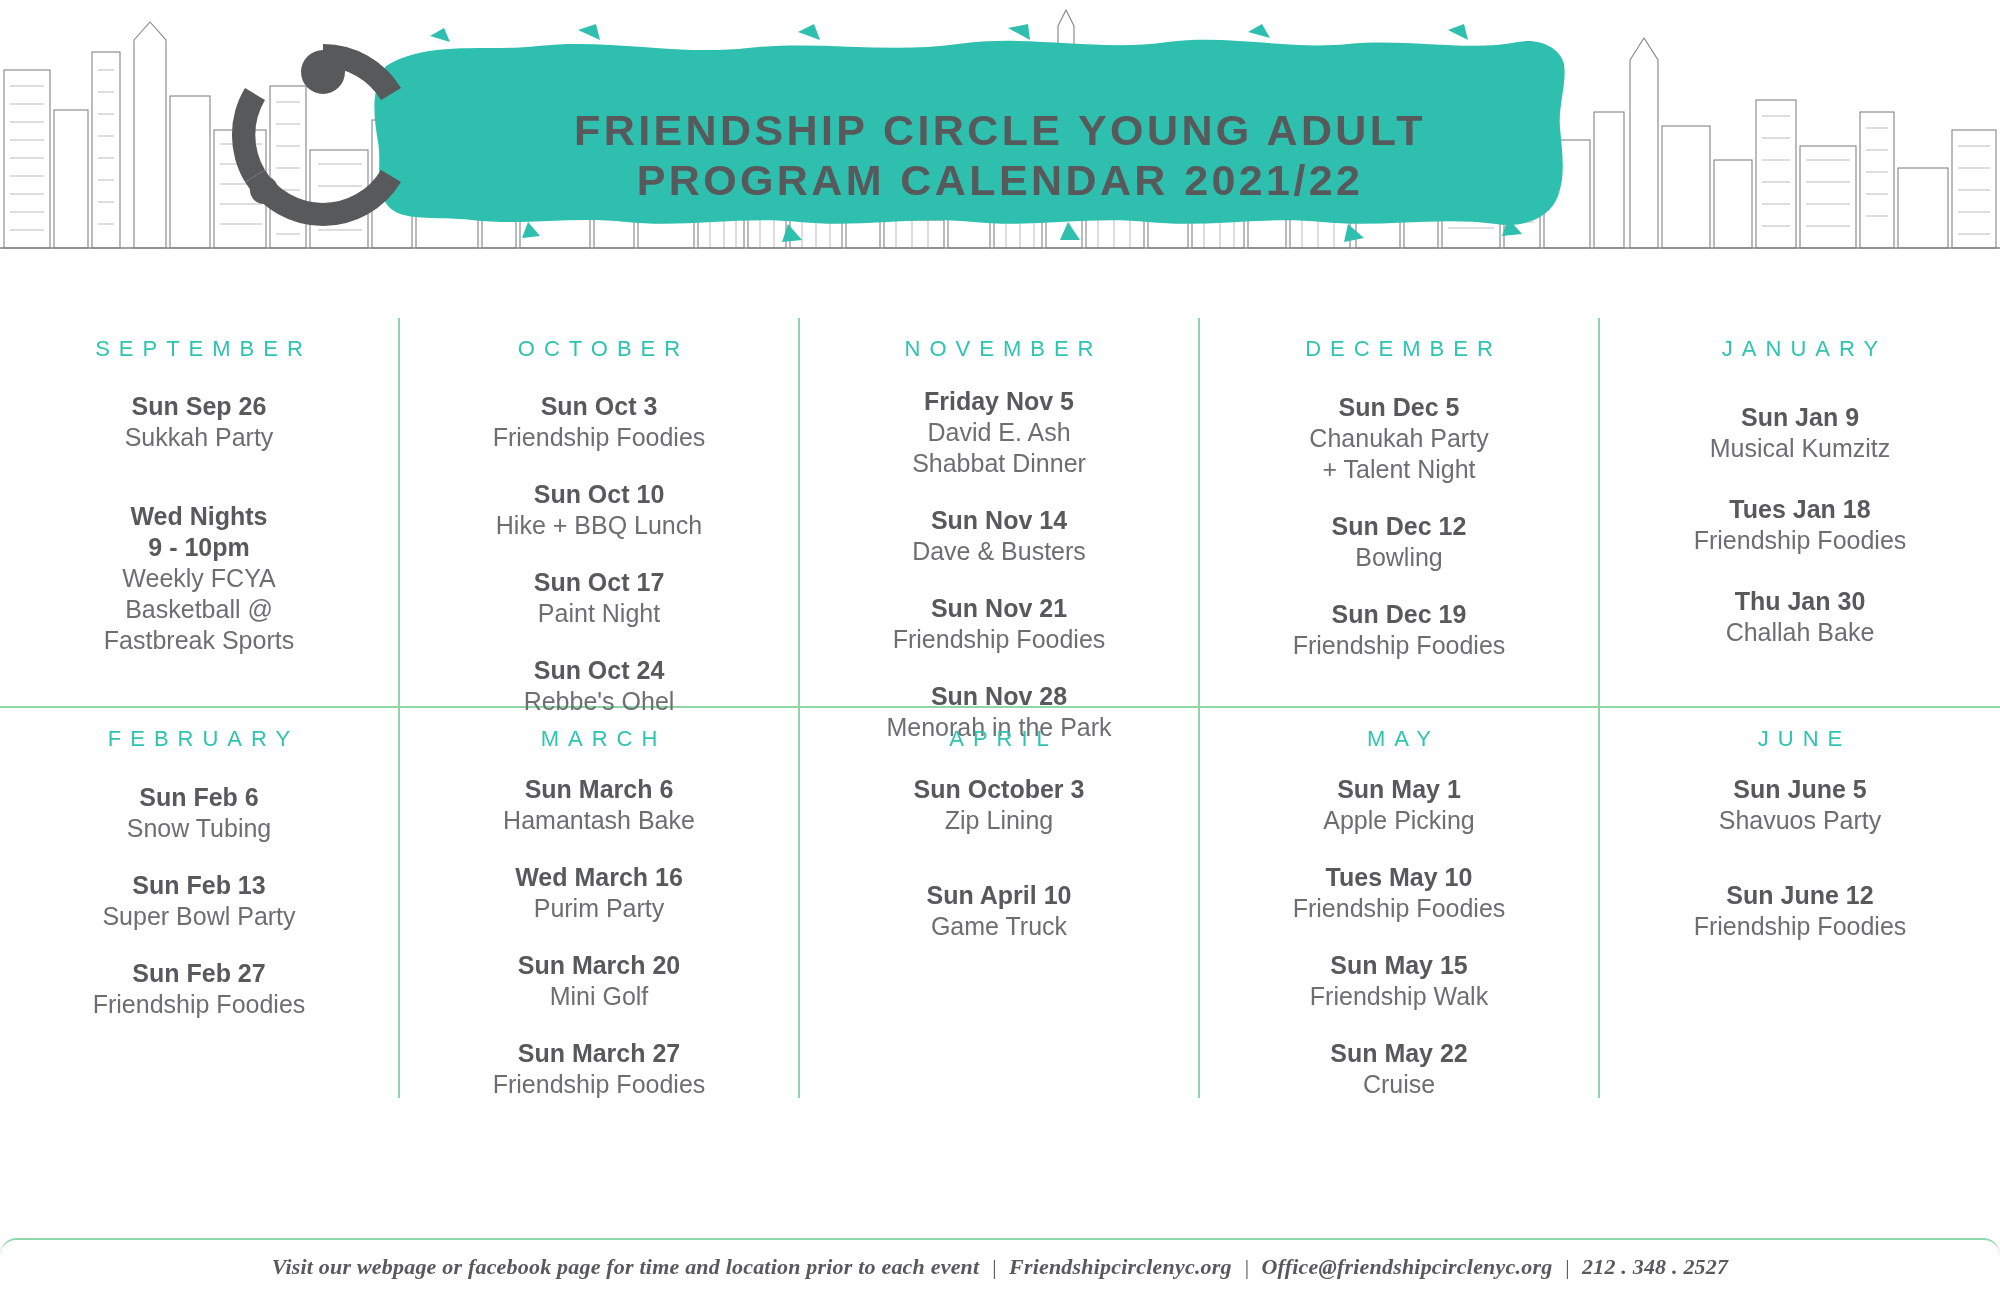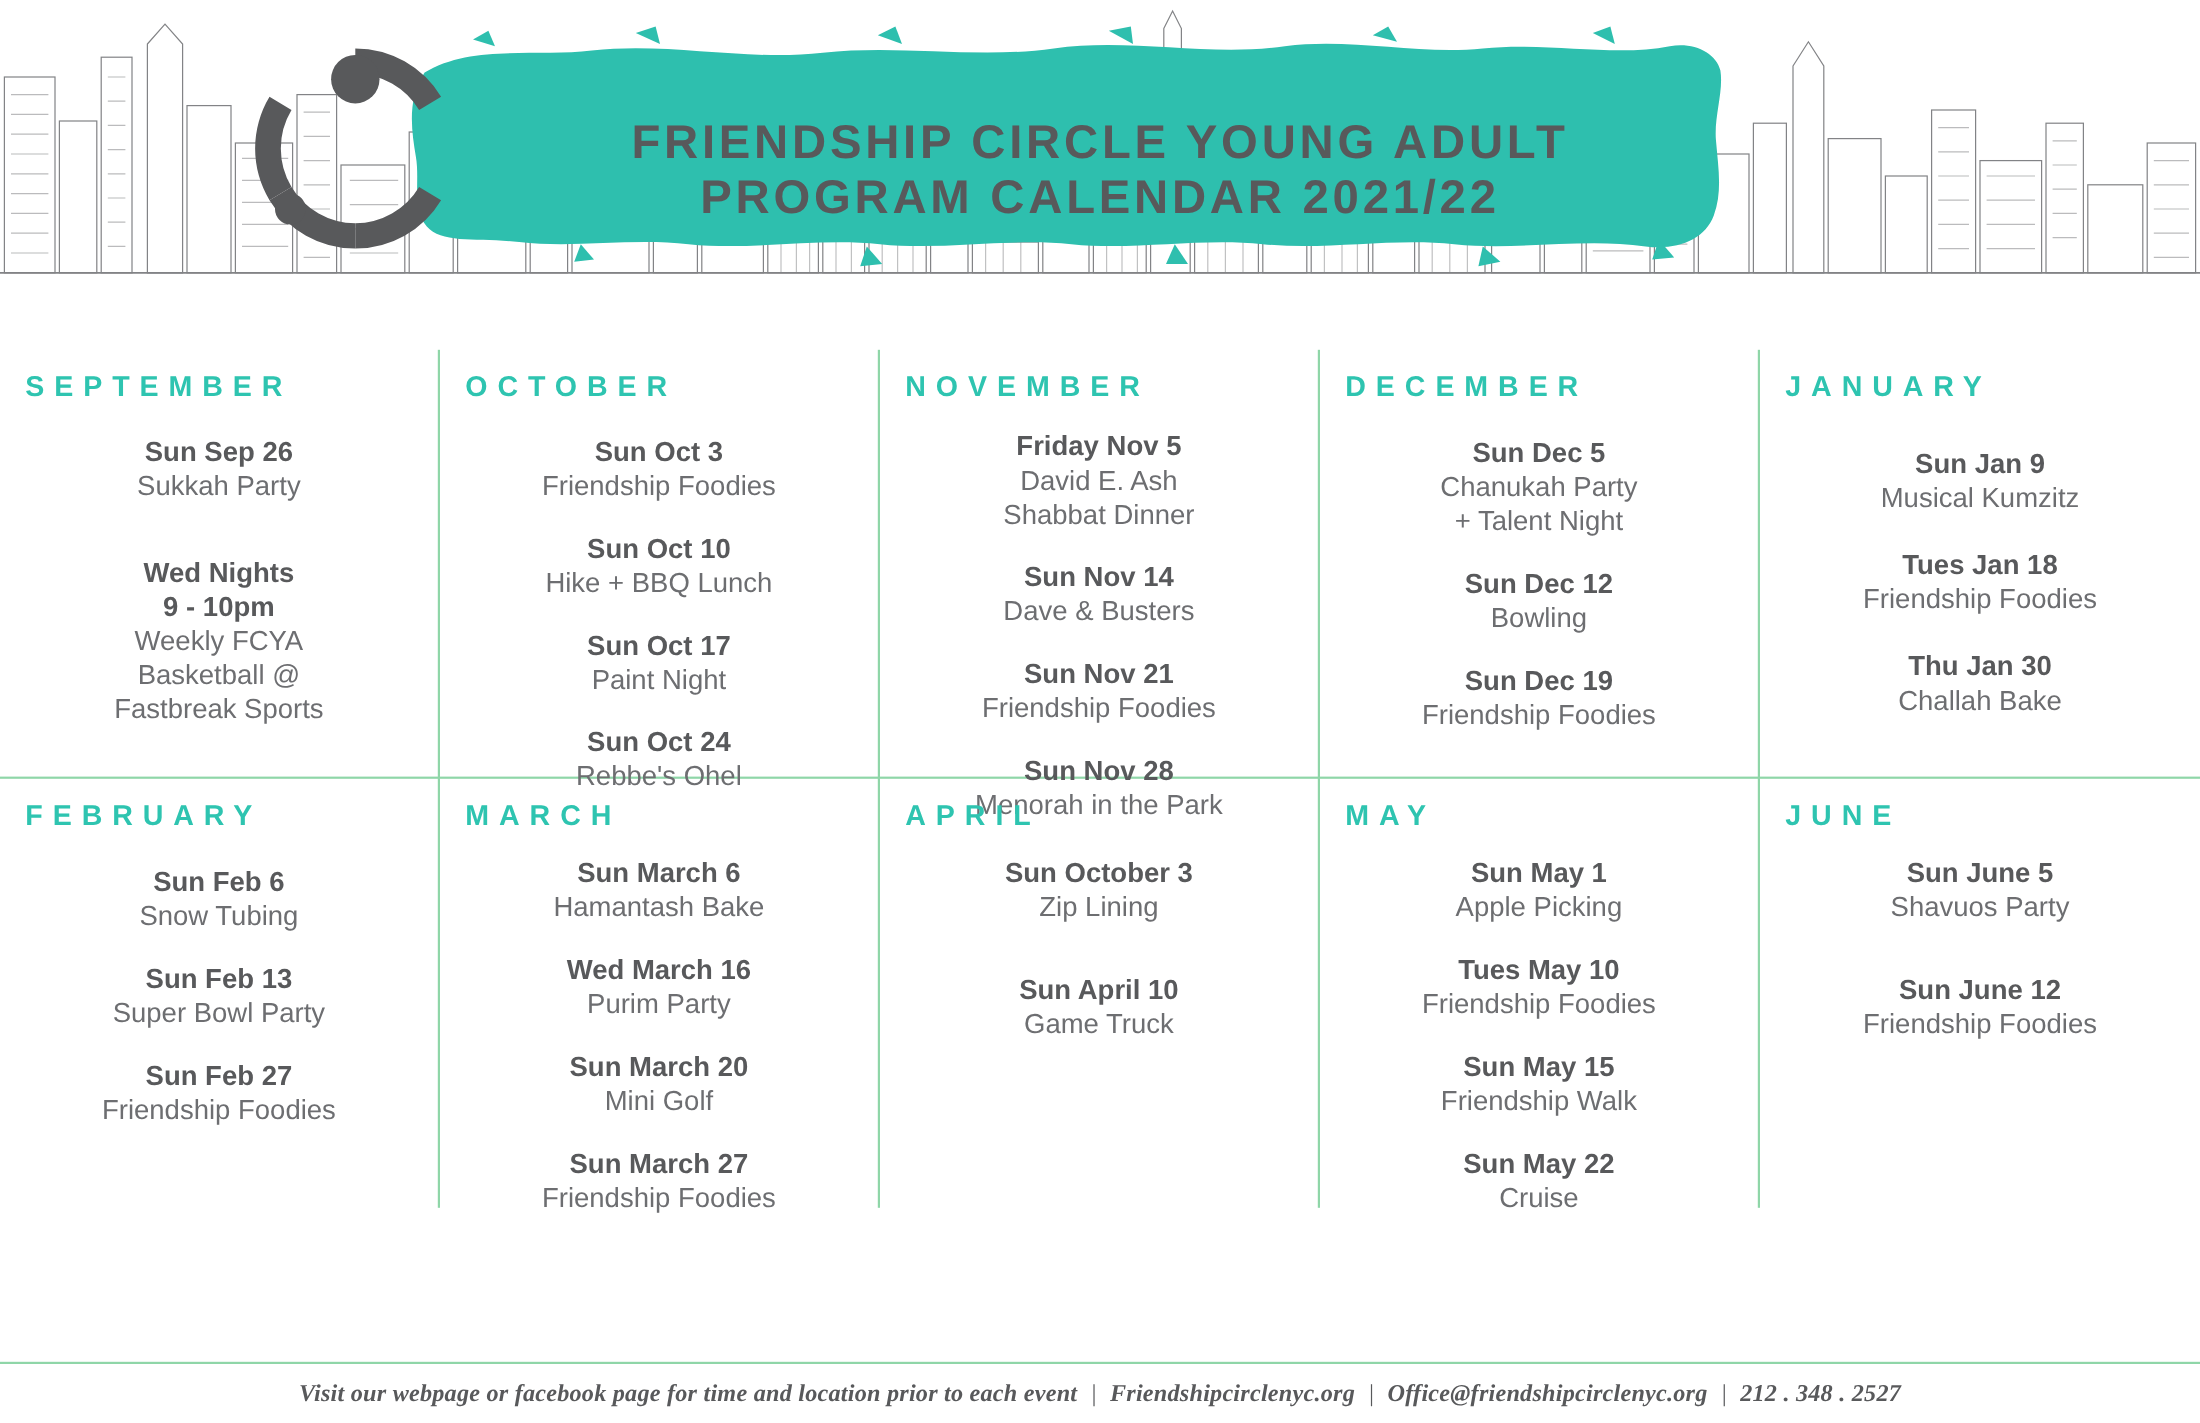--- a/index.html
+++ b/index.html
@@ -92,10 +92,10 @@
   .row1 { border-bottom: 2px solid #8fd6a8; }
 
   .month {
-    text-align: left;
+    text-align: center;
     color: #2ec4b0;
-    font-size: 26px;
-    font-weight: bold;
+    font-size: 22px;
+    font-weight: normal;
     letter-spacing: 9px;
     text-transform: uppercase;
     margin: 0 0 6px 0;

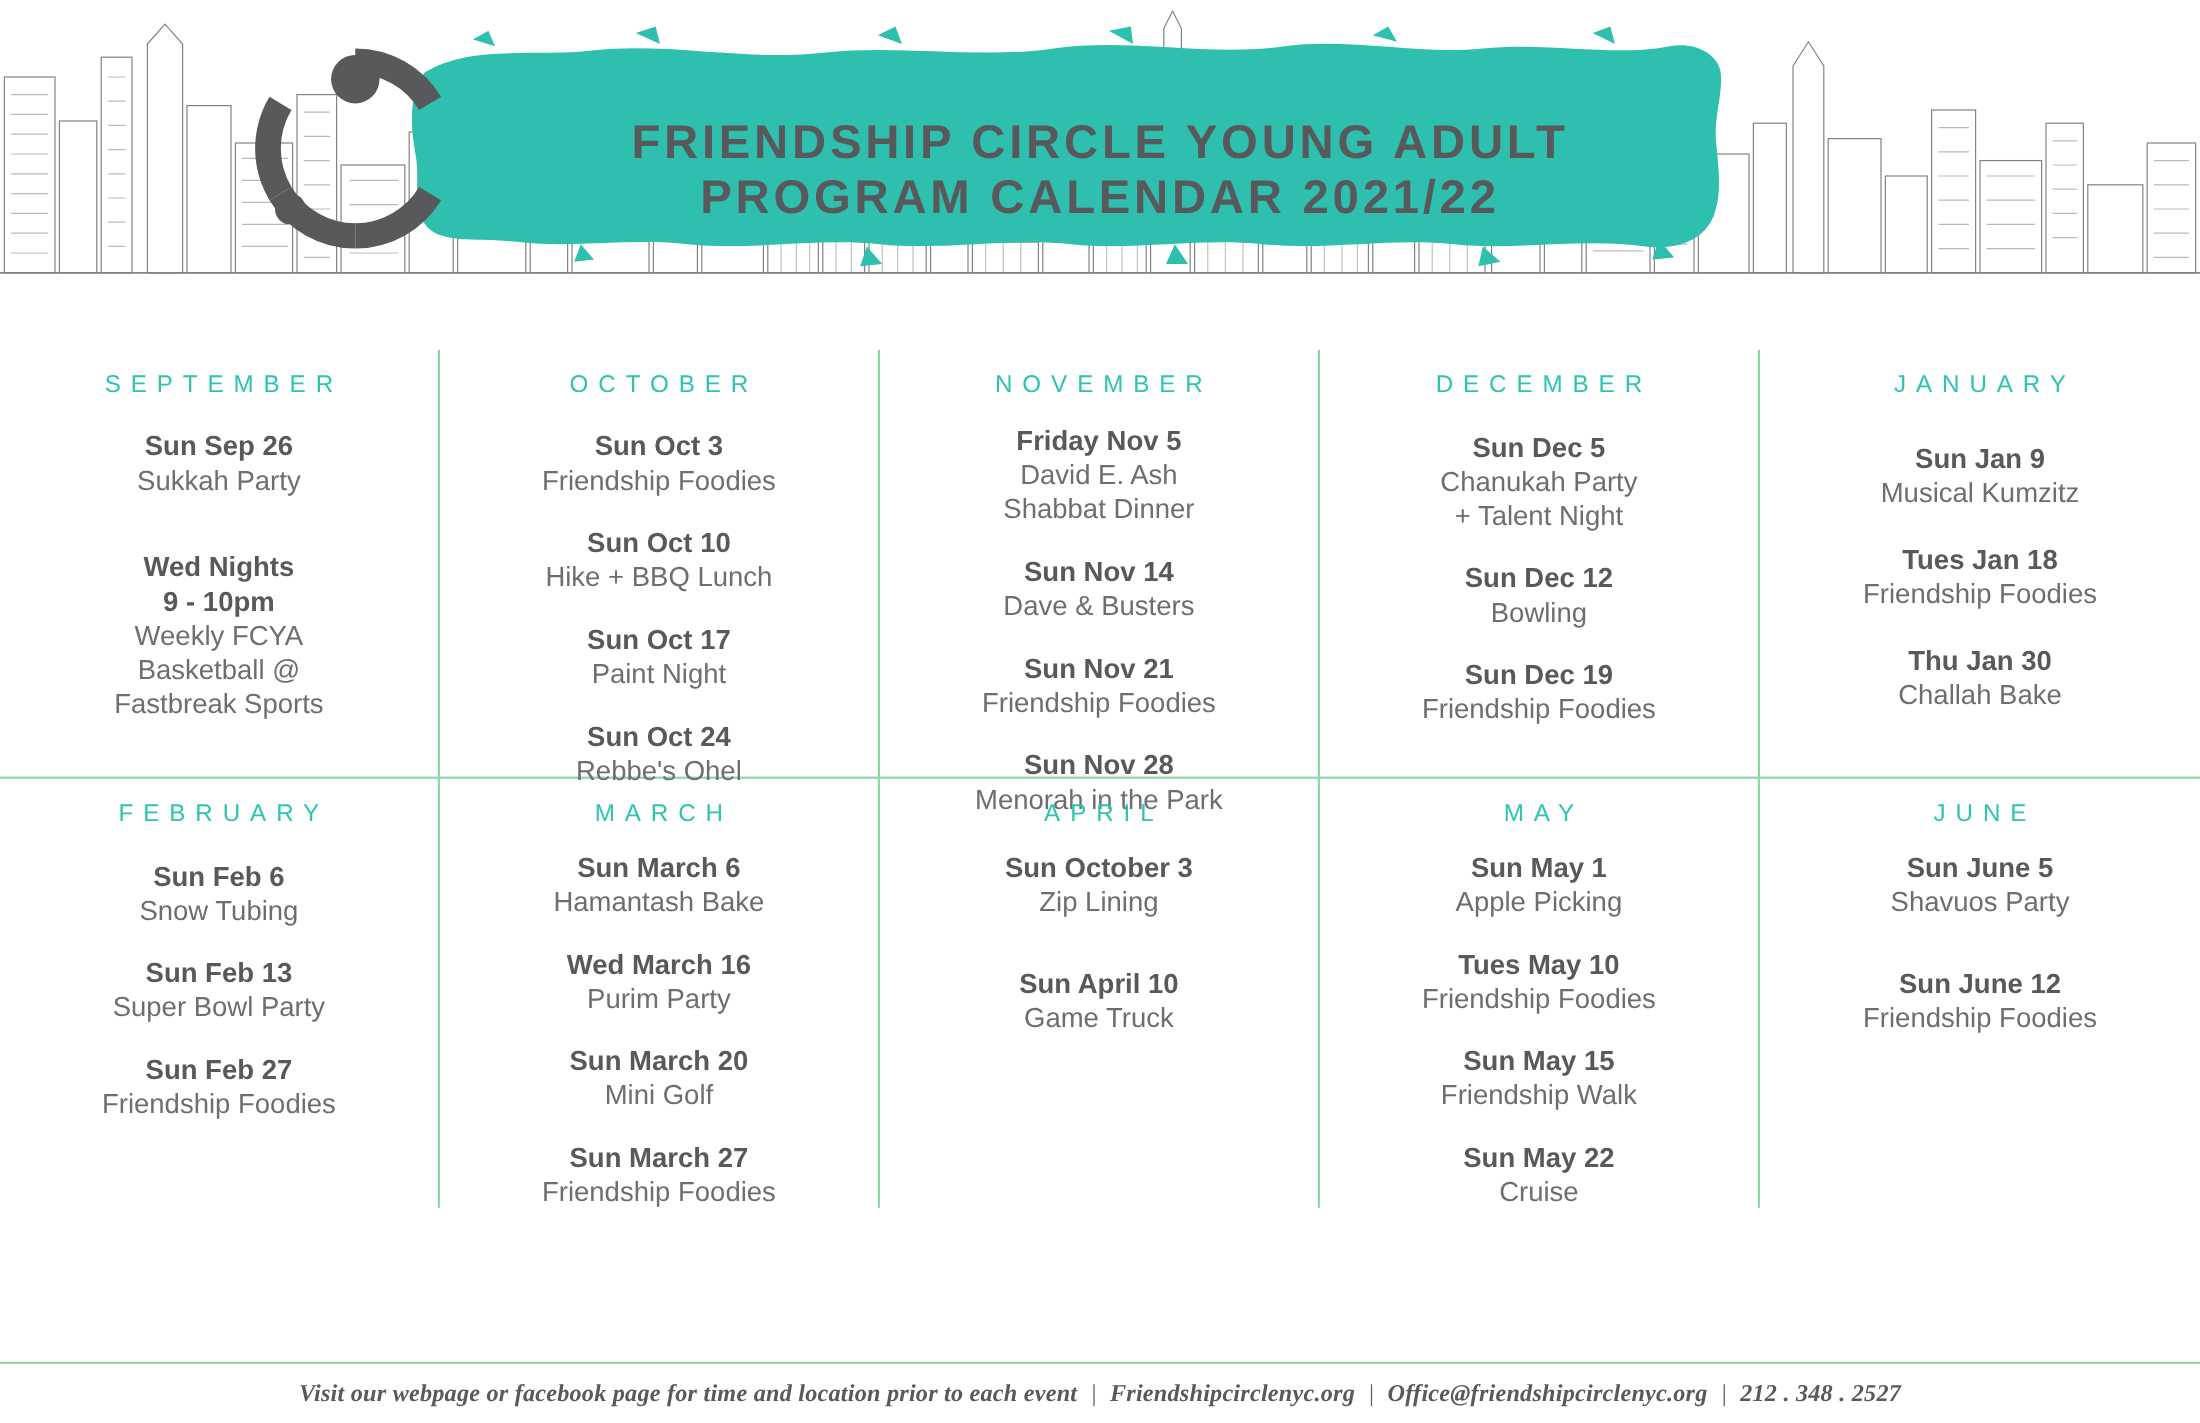--- a/index.html
+++ b/index.html
@@ -134,6 +134,7 @@
     align-items: center;
     justify-content: center;
     box-sizing: border-box;
+    border-radius: 17px;
   }
   .footer-text {
     font-family: "Liberation Serif", serif;

